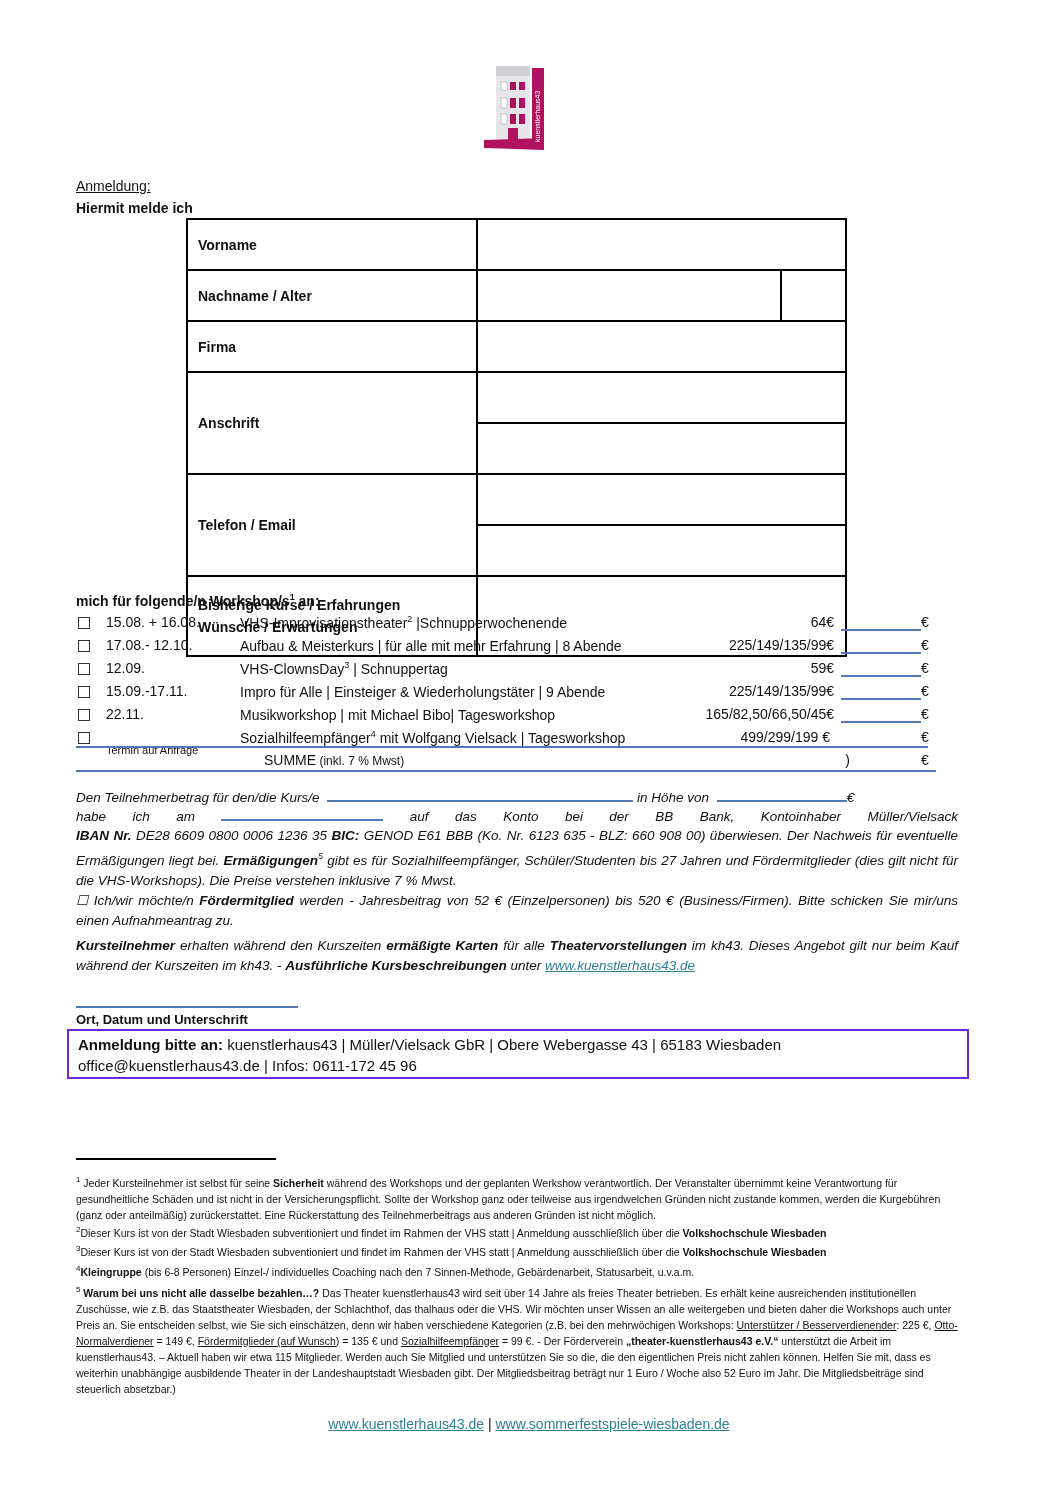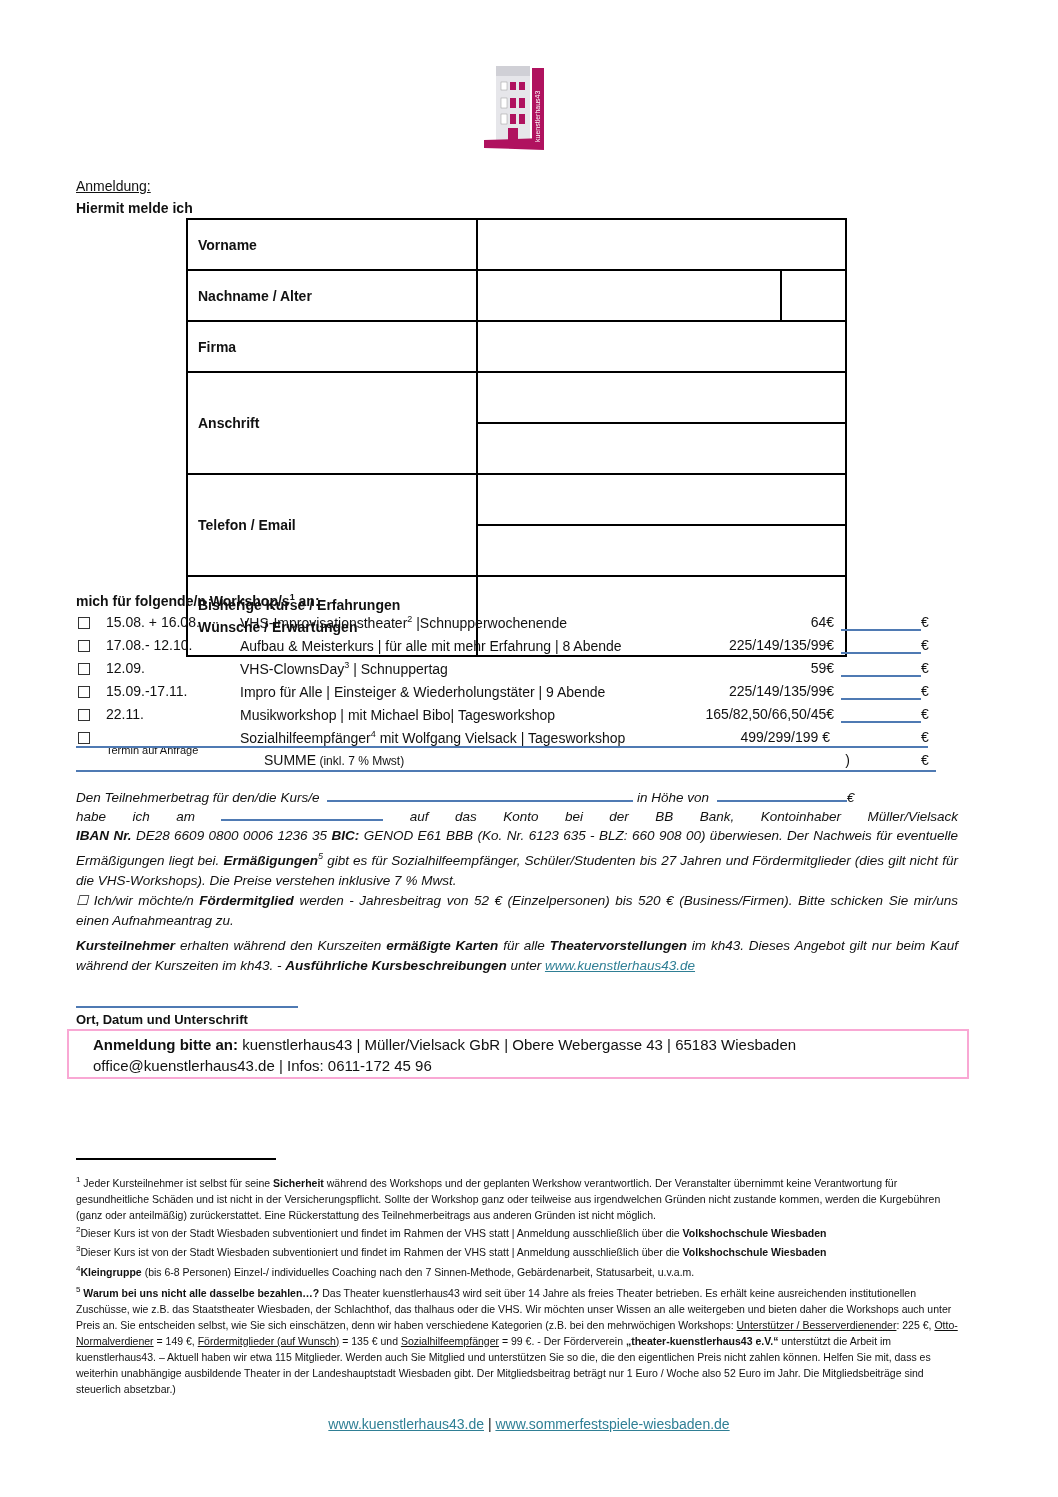--- a/index.html
+++ b/index.html
@@ -40,7 +40,7 @@
 
   #sig-line { left: 76px; top: 1006px; width: 222px; height: 2px; background: #4f7ab3; }
   #sig-label { left: 76px; top: 1012px; font-size: 13px; font-weight: bold; }
-  #contact-box { left: 67px; top: 1029px; width: 902px; height: 50px; border: 2px solid #f9a8d4; padding: 3px 24px; font-size: 15px; line-height: 21px; }
+  #contact-box { left: 67px; top: 1029px; width: 902px; height: 50px; border: 2px solid #6d28d9; padding: 3px 9px; font-size: 15px; line-height: 21px; }
 
   #fn-rule { left: 76px; top: 1158px; width: 200px; height: 2px; background: #000; }
   .fn { position: absolute; left: 76px; width: 884px; font-size: 10.5px; line-height: 16px; }

